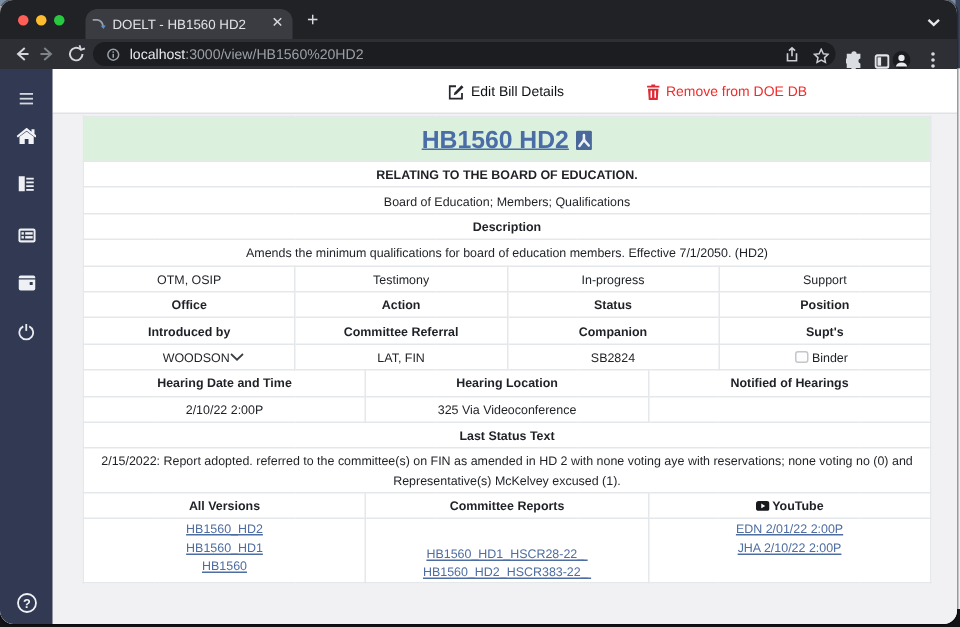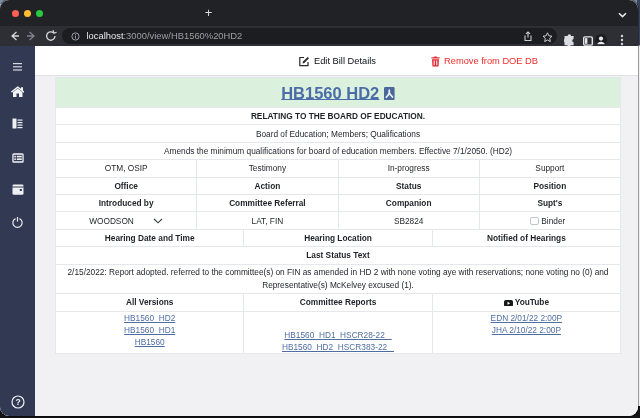--- a/index.html
+++ b/index.html
@@ -47,6 +47,14 @@
     <div class="light" style="left:12px;background:#ff5f57"></div>
     <div class="light" style="left:24px;background:#febc2e"></div>
     <div class="light" style="left:36px;background:#28c840"></div>
+    <div id="tab">
+      <svg style="position:absolute;left:4px;top:6px" width="11" height="13" viewBox="0 0 11 13">
+        <path d="M0.8 1.3 L3.8 1.3 Q7.2 1.8 7.8 5.6" fill="none" stroke="#9aa1ab" stroke-width="1.2"></path>
+        <path d="M6.1 5.2 L8 7.3 L9.5 4.9 Z" fill="#5c8ec8"></path>
+      </svg>
+      <div id="tabtitle">DOELT - HB1560 HD2</div>
+      <div id="tabx">✕</div>
+    </div>
     <div id="newtab">+</div>
     <svg style="position:absolute;right:11px;top:12px" width="9" height="6" viewBox="0 0 9 6">
         <path d="M1 1.2 L4.5 4.6 L8 1.2" stroke="#e4e6ea" stroke-width="1.6" fill="none"></path>

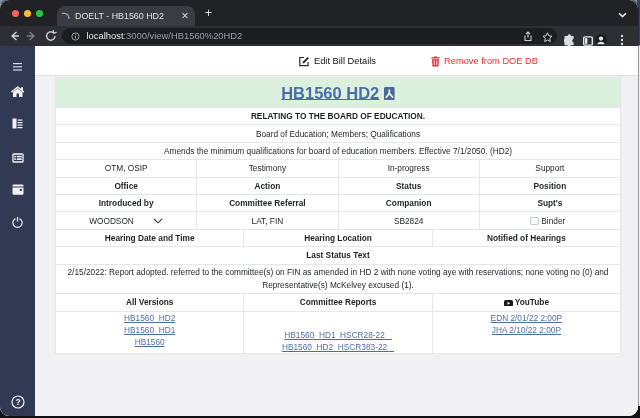--- a/index.html
+++ b/index.html
@@ -200,6 +200,9 @@
             <td colspan="12">Board of Education; Members; Qualifications</td>
           </tr>
       <tr>
+            <td colspan="12" class="hd">Description</td>
+          </tr>
+      <tr>
             <td colspan="12">Amends the minimum qualifications for board of education members. Effective 7/1/2050. (HD2)</td>
           </tr>
       <tr>

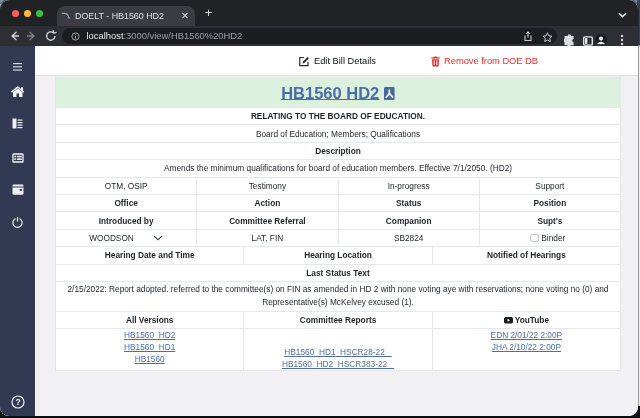--- a/index.html
+++ b/index.html
@@ -224,7 +224,7 @@
             <td colspan="3" class="hd">Supt's</td>
           </tr>
       <tr>
-            <td colspan="3"><span style="display:inline-flex;width:74px;justify-content:space-between;align-items:center;vertical-align:middle">
+            <td colspan="3"><span style="display:inline-flex;width:74px;justify-content:flex-end;align-items:center;vertical-align:middle">
                 <span>WOODSON</span>
                 <svg width="10" height="6" viewBox="0 0 10 6">
                   <path d="M1 1 L5 4.8 L9 1" stroke="#3a3f46" fill="none" stroke-width="1.15"></path>

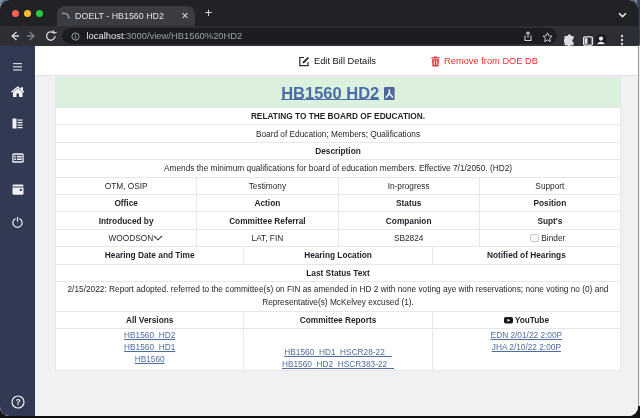--- a/index.html
+++ b/index.html
@@ -240,6 +240,11 @@
             <td colspan="4" class="hd">Notified of Hearings</td>
           </tr>
       <tr>
+            <td colspan="4">2/10/22 2:00P</td>
+            <td colspan="4">325 Via Videoconference</td>
+            <td colspan="4"></td>
+          </tr>
+      <tr>
             <td colspan="12" class="hd">Last Status Text</td>
           </tr>
       <tr>

